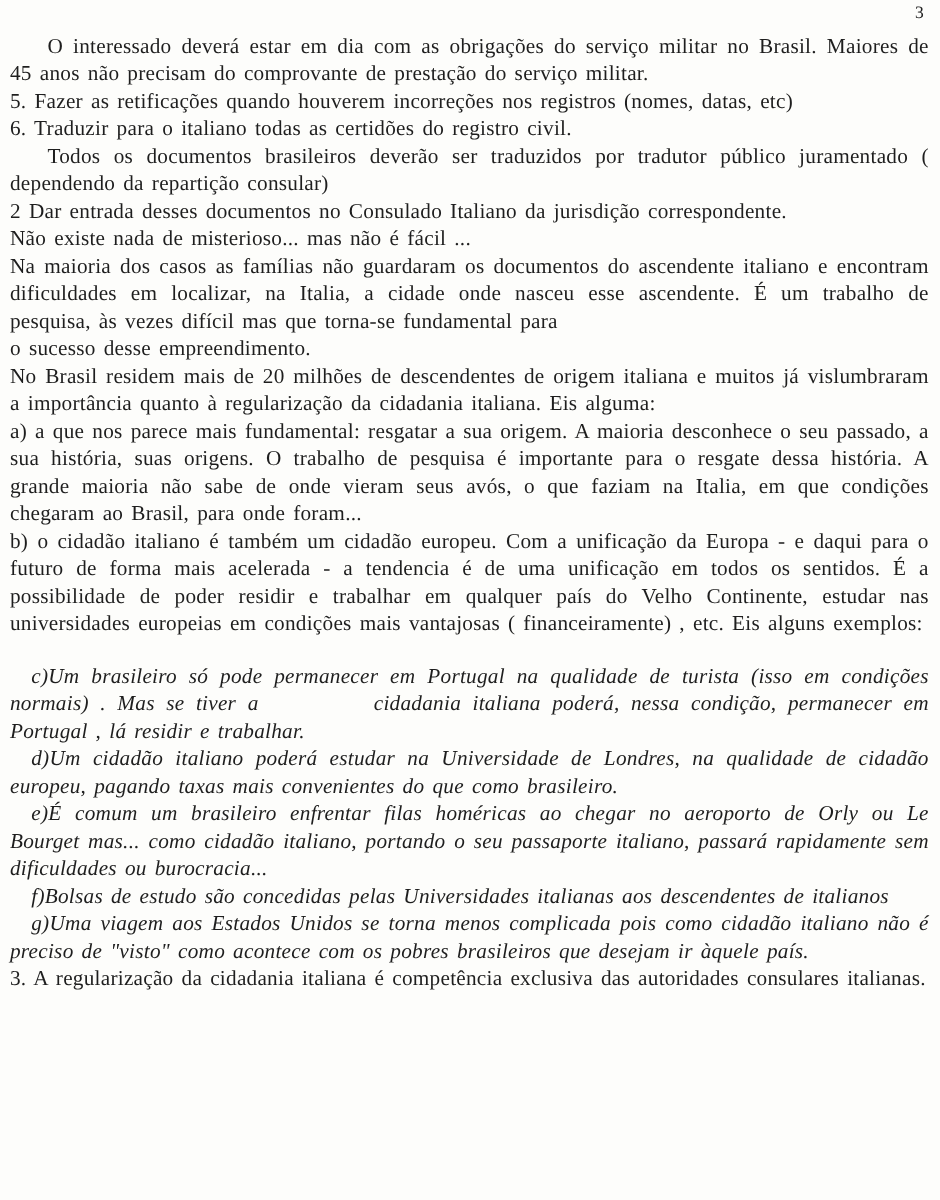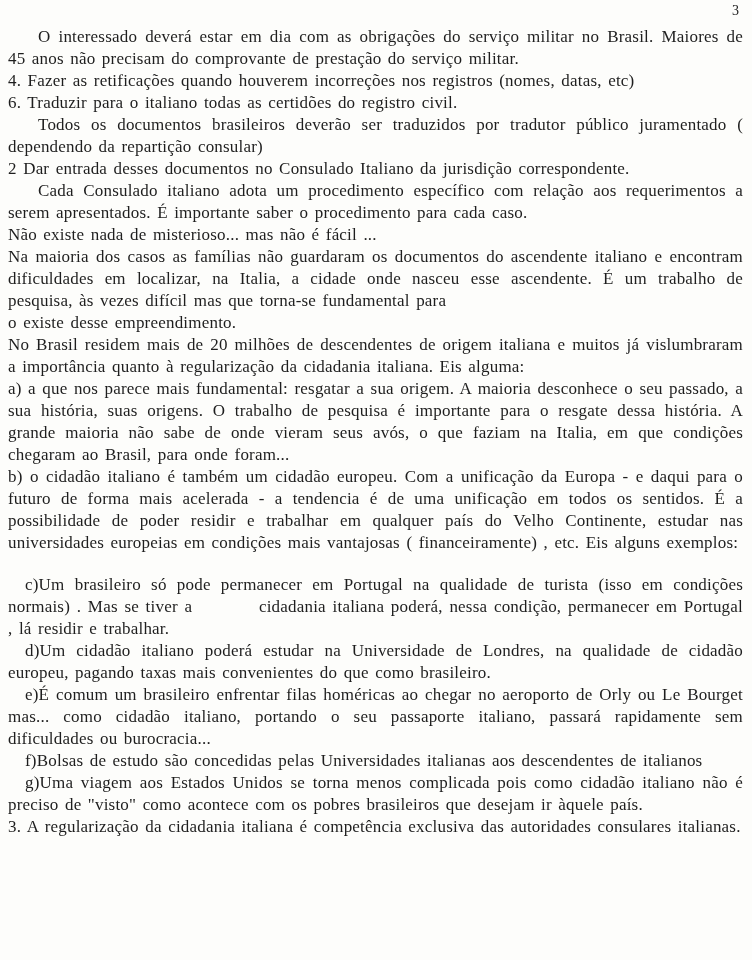--- a/index.html
+++ b/index.html
@@ -47,7 +47,7 @@
   <div class="page-number">3</div>
   <div class="content">
     <p class="indent">O interessado deverá estar em dia com as obrigações do serviço militar no Brasil. Maiores de 45 anos não precisam do comprovante de prestação do serviço militar.</p>
-    <p>4. Fazer as retificações quando houverem incorreções nos registros (nomes, datas, etc)</p>
+    <p>5. Fazer as retificações quando houverem incorreções nos registros (nomes, datas, etc)</p>
     <p>6. Traduzir para o italiano todas as certidões do registro civil.</p>
     <p class="indent">Todos os documentos brasileiros deverão ser traduzidos por tradutor público juramentado ( dependendo da repartição consular)</p>
     <p>2 Dar entrada desses documentos no Consulado Italiano da jurisdição correspondente.</p>

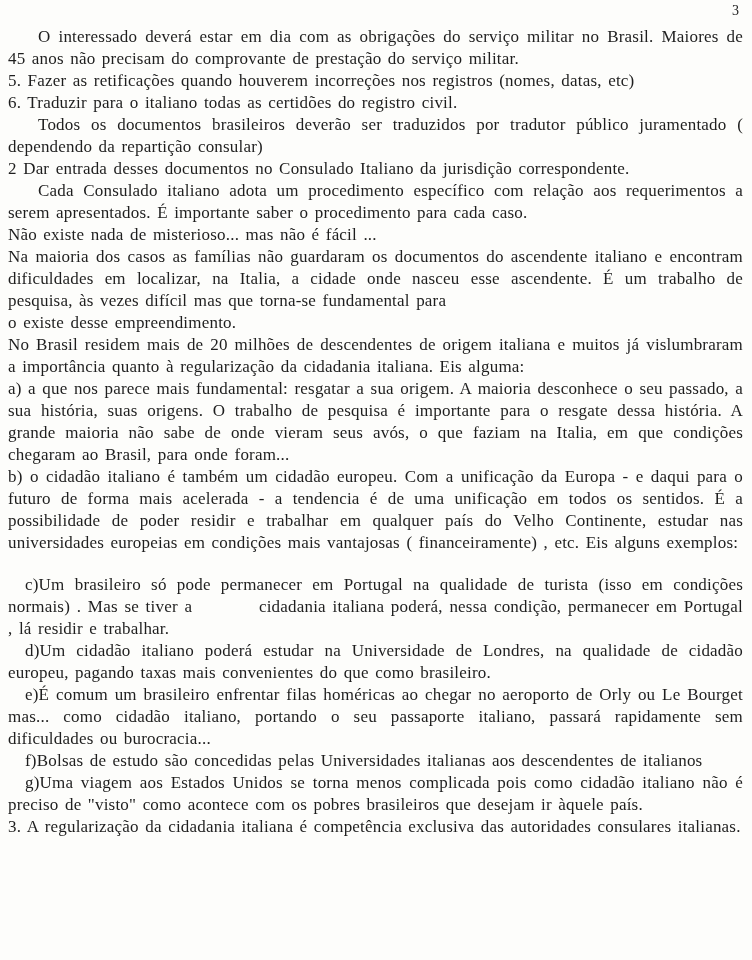--- a/index.html
+++ b/index.html
@@ -51,7 +51,6 @@
     <p>6. Traduzir para o italiano todas as certidões do registro civil.</p>
     <p class="indent">Todos os documentos brasileiros deverão ser traduzidos por tradutor público juramentado ( dependendo da repartição consular)</p>
     <p>2 Dar entrada desses documentos no Consulado Italiano da jurisdição correspondente.</p>
-    <p class="indent">Cada Consulado italiano adota um procedimento específico com relação aos requerimentos a serem apresentados. É importante saber o procedimento para cada caso.</p>
     <p>Não existe nada de misterioso... mas não é fácil ...</p>
     <p>Na maioria dos casos as famílias não guardaram os documentos do ascendente italiano e encontram dificuldades em localizar, na Italia, a cidade onde nasceu esse ascendente. É um trabalho de pesquisa, às vezes difícil mas que torna-se fundamental para</p>
     <p>o existe desse empreendimento.</p>

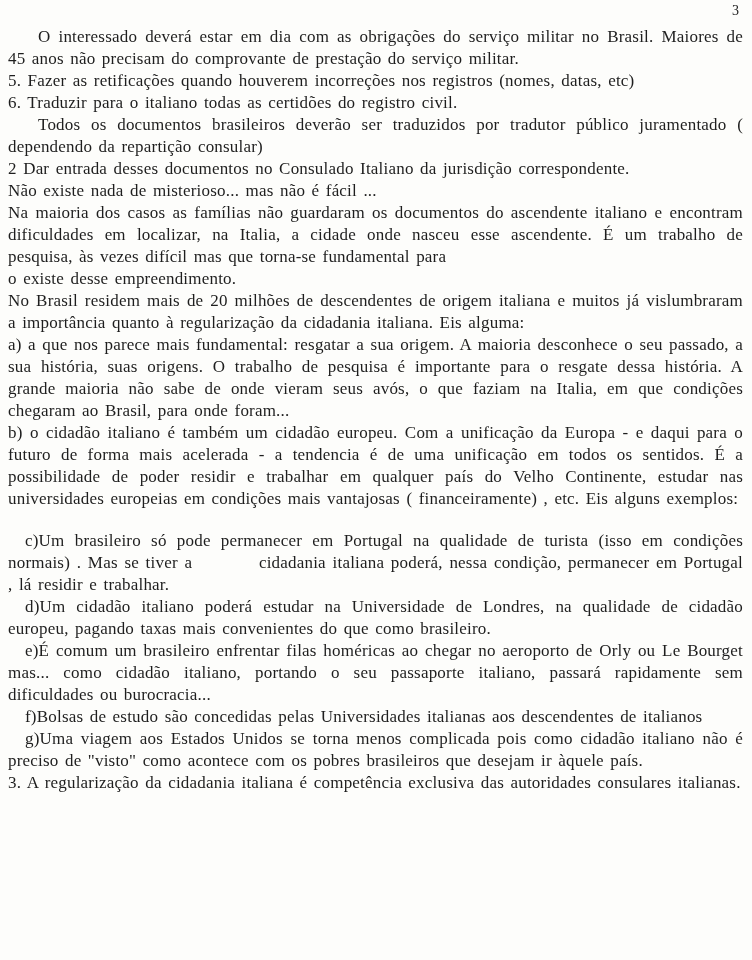--- a/index.html
+++ b/index.html
@@ -53,7 +53,7 @@
     <p>2 Dar entrada desses documentos no Consulado Italiano da jurisdição correspondente.</p>
     <p>Não existe nada de misterioso... mas não é fácil ...</p>
     <p>Na maioria dos casos as famílias não guardaram os documentos do ascendente italiano e encontram dificuldades em localizar, na Italia, a cidade onde nasceu esse ascendente. É um trabalho de pesquisa, às vezes difícil mas que torna-se fundamental para</p>
-    <p>o existe desse empreendimento.</p>
+    <p>o sucesso desse empreendimento.</p>
     <p>No Brasil residem mais de 20 milhões de descendentes de origem italiana e muitos já vislumbraram a importância quanto à regularização da cidadania italiana. Eis alguma:</p>
     <p>a) a que nos parece mais fundamental: resgatar a sua origem. A maioria desconhece o seu passado, a sua história, suas origens. O trabalho de pesquisa é importante para o resgate dessa história. A grande maioria não sabe de onde vieram seus avós, o que faziam na Italia, em que condições chegaram ao Brasil, para onde foram...</p>
     <p>b) o cidadão italiano é também um cidadão europeu. Com a unificação da Europa - e daqui para o futuro de forma mais acelerada - a tendencia é de uma unificação em todos os sentidos. É a possibilidade de poder residir e trabalhar em qualquer país do Velho Continente, estudar nas universidades europeias em condições mais vantajosas ( financeiramente) , etc. Eis alguns exemplos:</p>

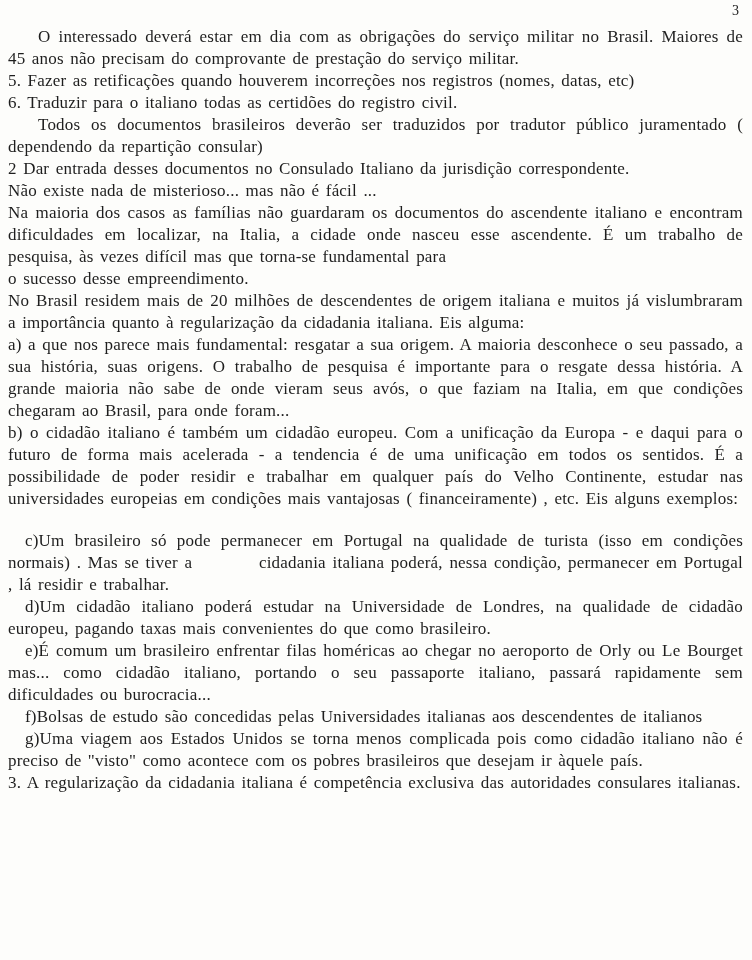--- a/index.html
+++ b/index.html
@@ -37,7 +37,7 @@
     word-spacing: 2px;
   }
   .indent   { text-indent: 30px; }
-  .small-indent { text-indent: 17px; }
+  .small-indent { text-indent: 17px; font-style: italic; }
   .gap-before { margin-top: 20px !important; }
 </style>
 </head>

